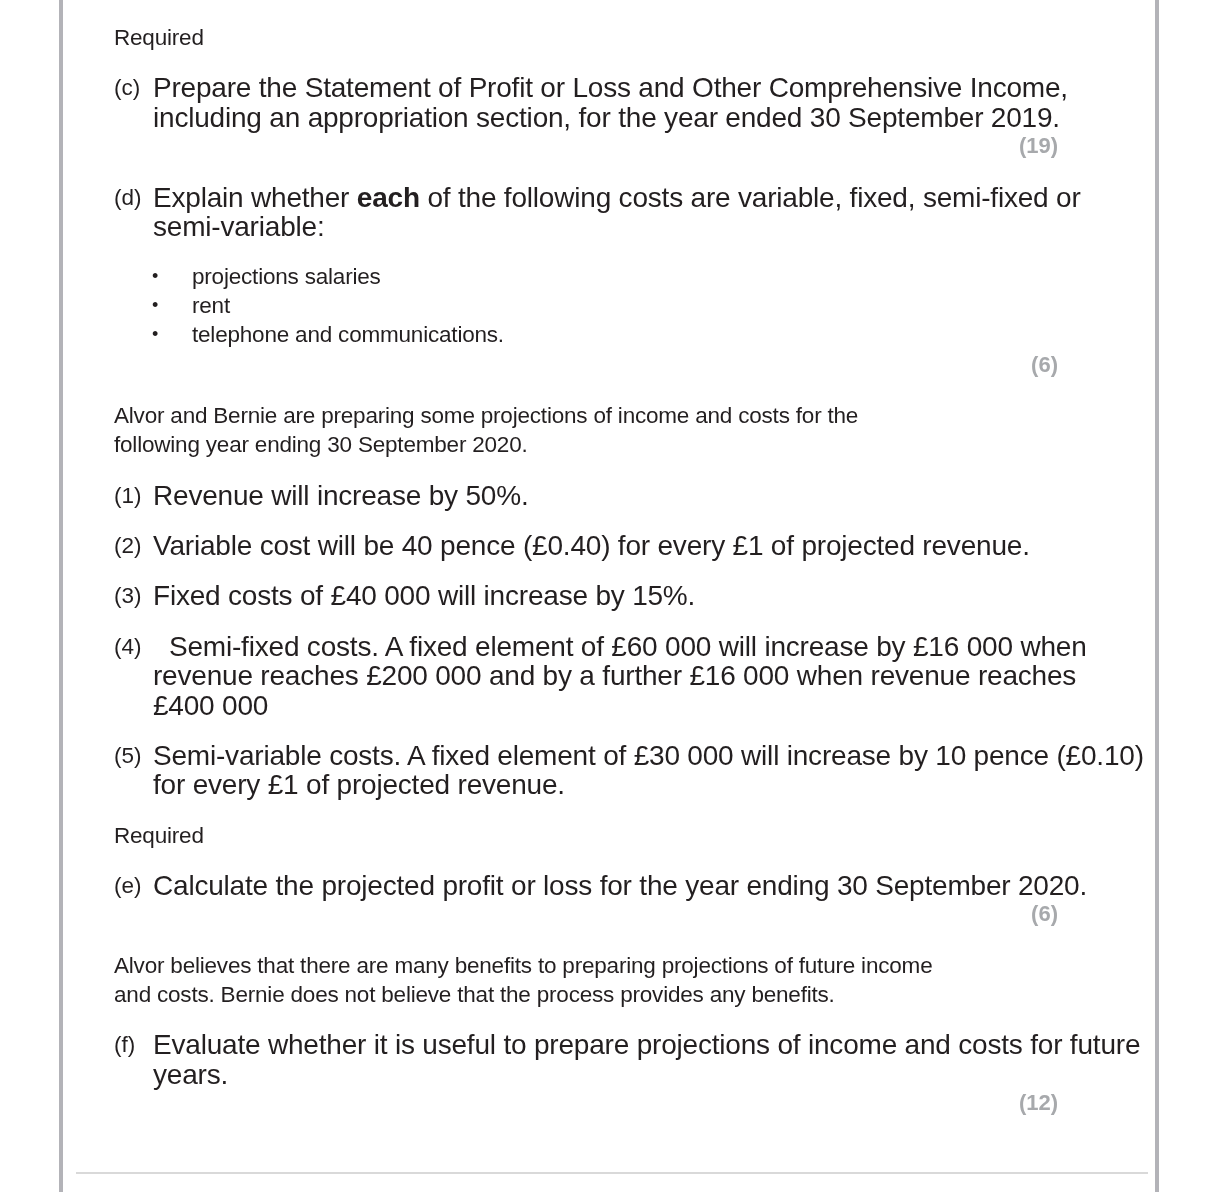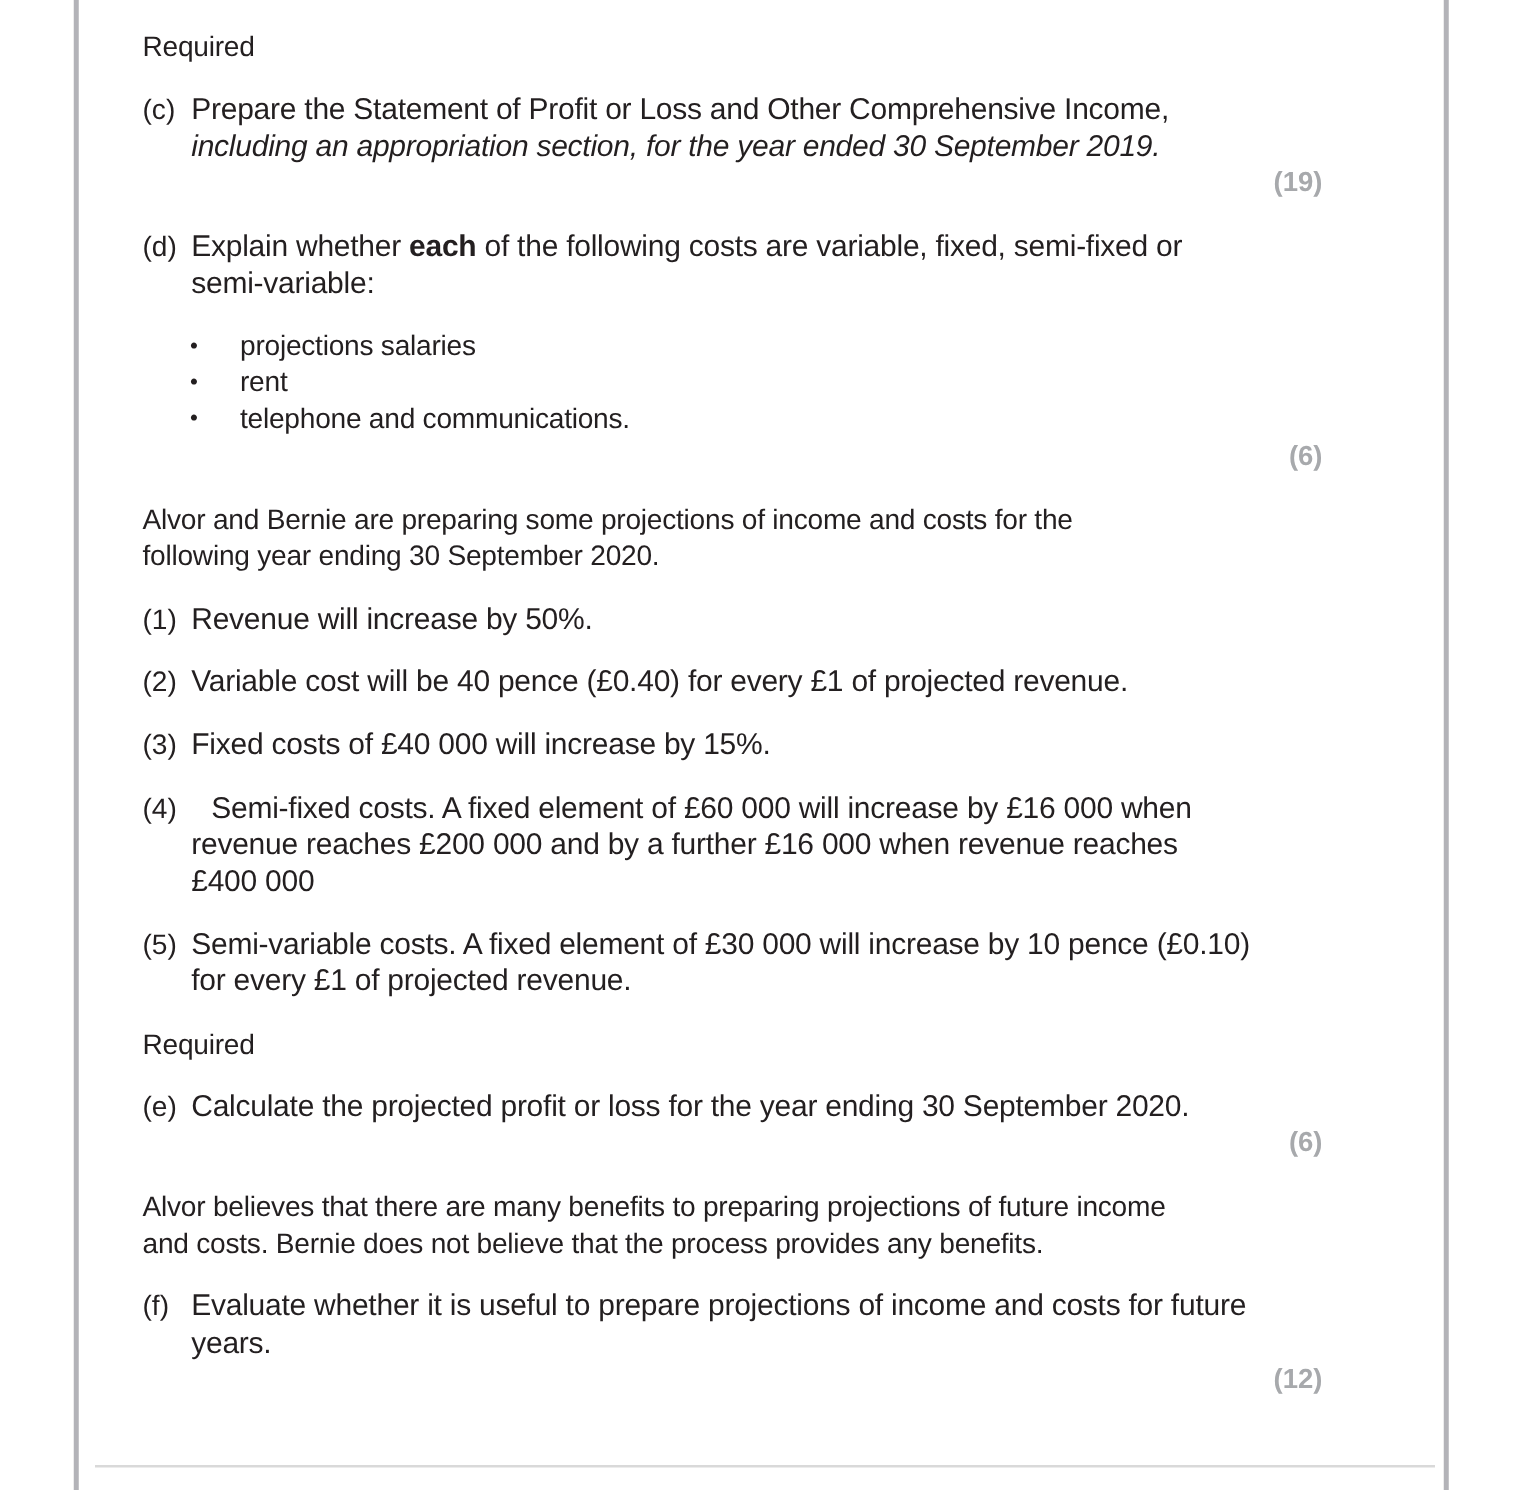--- a/index.html
+++ b/index.html
@@ -12,7 +12,7 @@
   .b { font-weight:normal; }
   .marks { position:absolute; font-weight:bold; font-size:22px; color:#a7a9ac; right:174px; }
   .label { position:absolute; left:114px; font-size:22.5px; line-height:29.5px; }
-  .body { position:absolute; left:153px; font-size:24px; line-height:29.5px; white-space:nowrap; letter-spacing:-0.2px; }
+  .body { position:absolute; left:153px; font-size:28px; line-height:29.5px; white-space:nowrap; letter-spacing:-0.2px; }
   .bullet { position:absolute; left:152px; font-size:18px; }
   .bullet-text { position:absolute; left:192px; font-size:22.5px; line-height:29px; letter-spacing:-0.2px; }
   .total { position:absolute; right:174px; top:1194px; font-size:22.5px; font-weight:bold; letter-spacing:-0.2px; }

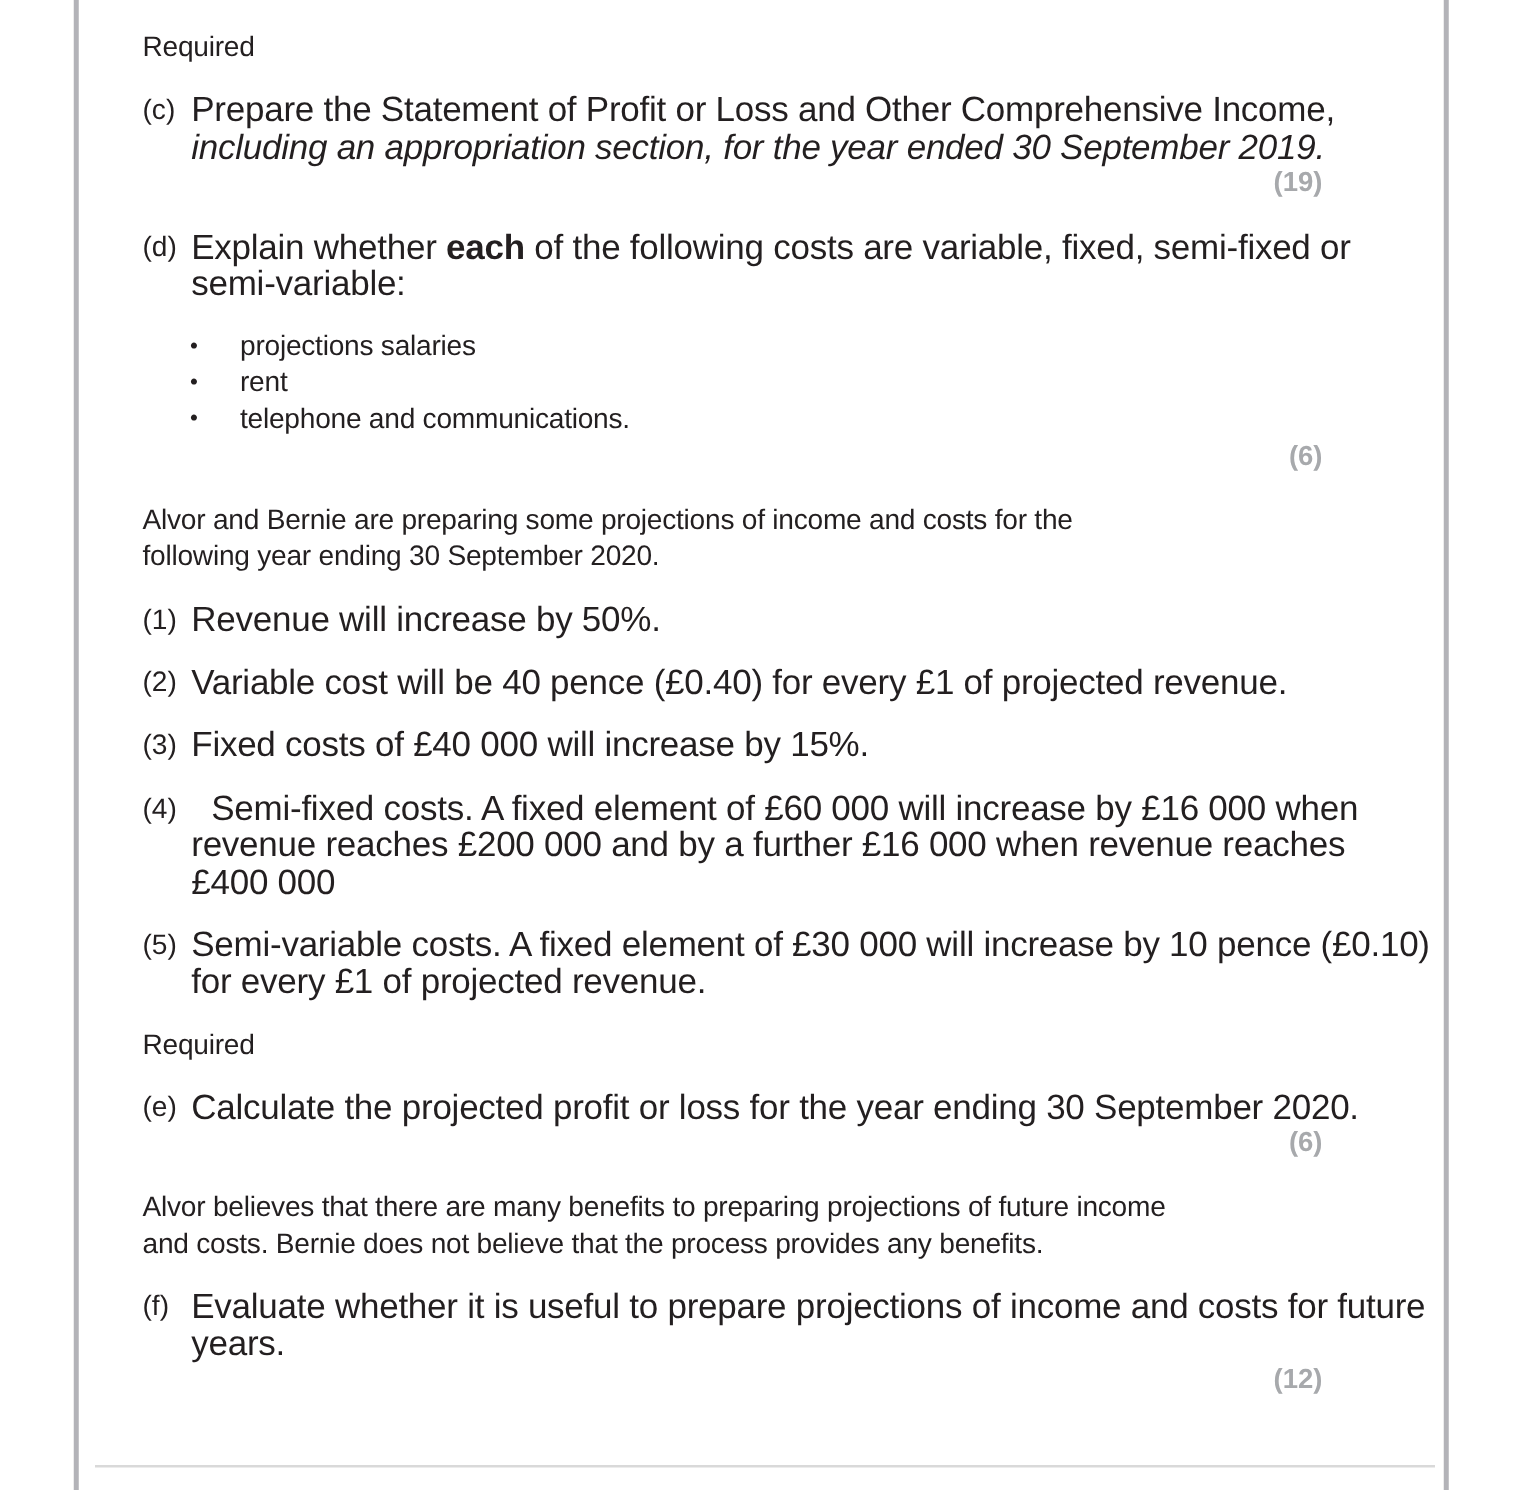--- a/index.html
+++ b/index.html
@@ -25,7 +25,7 @@
 <div class="t b" style="left:114px; top:23px;">Required</div>
 <div class="label" style="top:73px;">(c)</div>
 <div class="body" style="top:73px;">Prepare the Statement of Profit or Loss and Other Comprehensive Income,</div>
-<div class="body" style="top:103px;font-style:italic;">including an appropriation section, for the year ended 30 September 2019.</div>
+<div class="body" style="top:103px;">including an appropriation section, for the year ended 30 September 2019.</div>
 <div class="marks" style="top:133px;">(19)</div>
 
 <div class="label" style="top:183px;">(d)</div>

